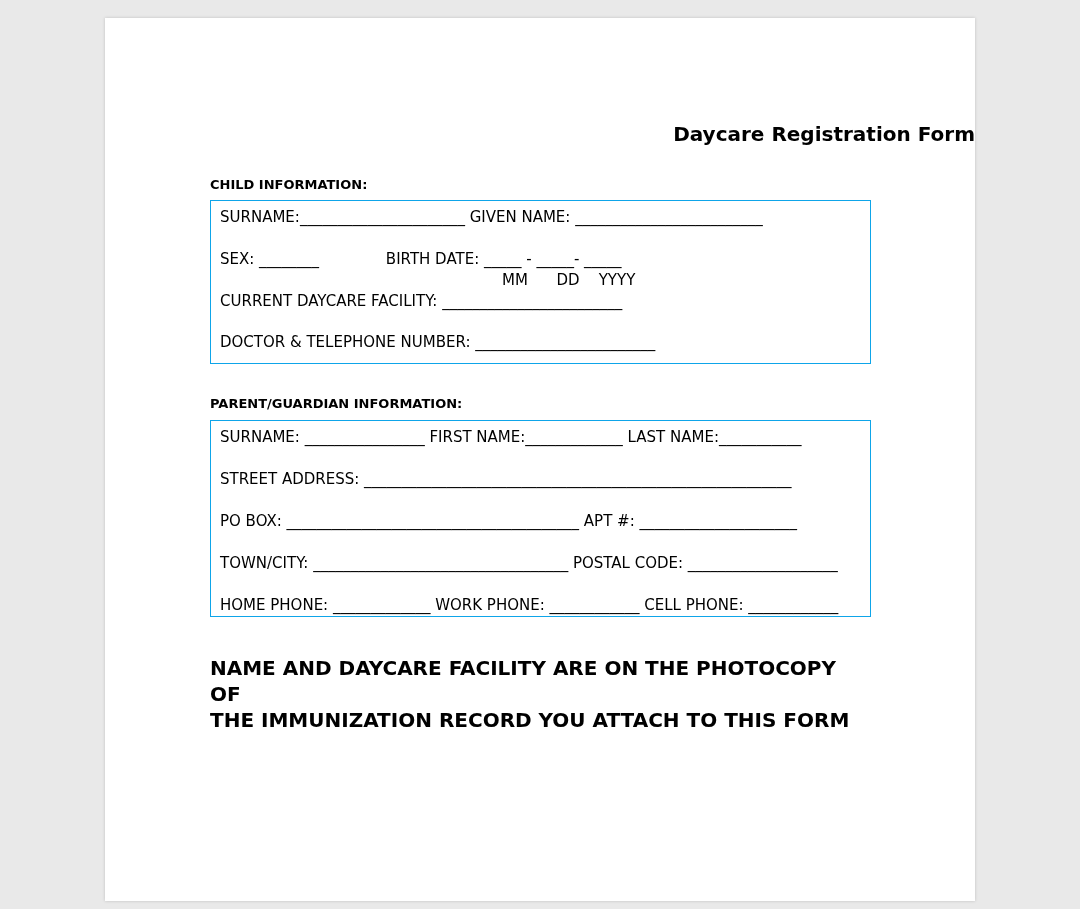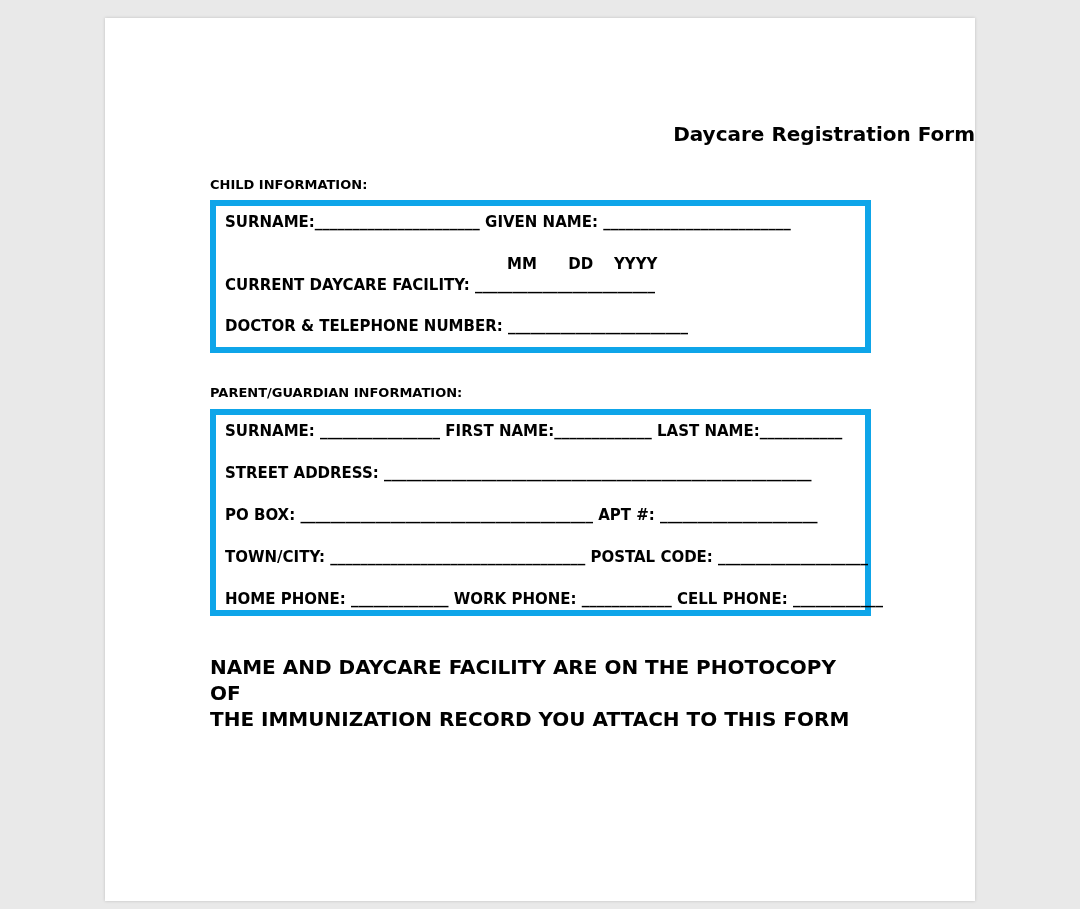--- a/index.html
+++ b/index.html
@@ -44,10 +44,9 @@
   .section-heading.child { margin: 30px 0 7px; }
   .section-heading.parent { margin: 31px 0 8px; }
   .box {
-    border: 6px solid #0ea5e9;
+    border: 1px solid #0ea5e9;
     padding: 6px 2px 10px 9px;
     font-size: 15px;
-    font-weight: bold;
   }
   .box.parent-box { padding-bottom: 0; }
   .line {

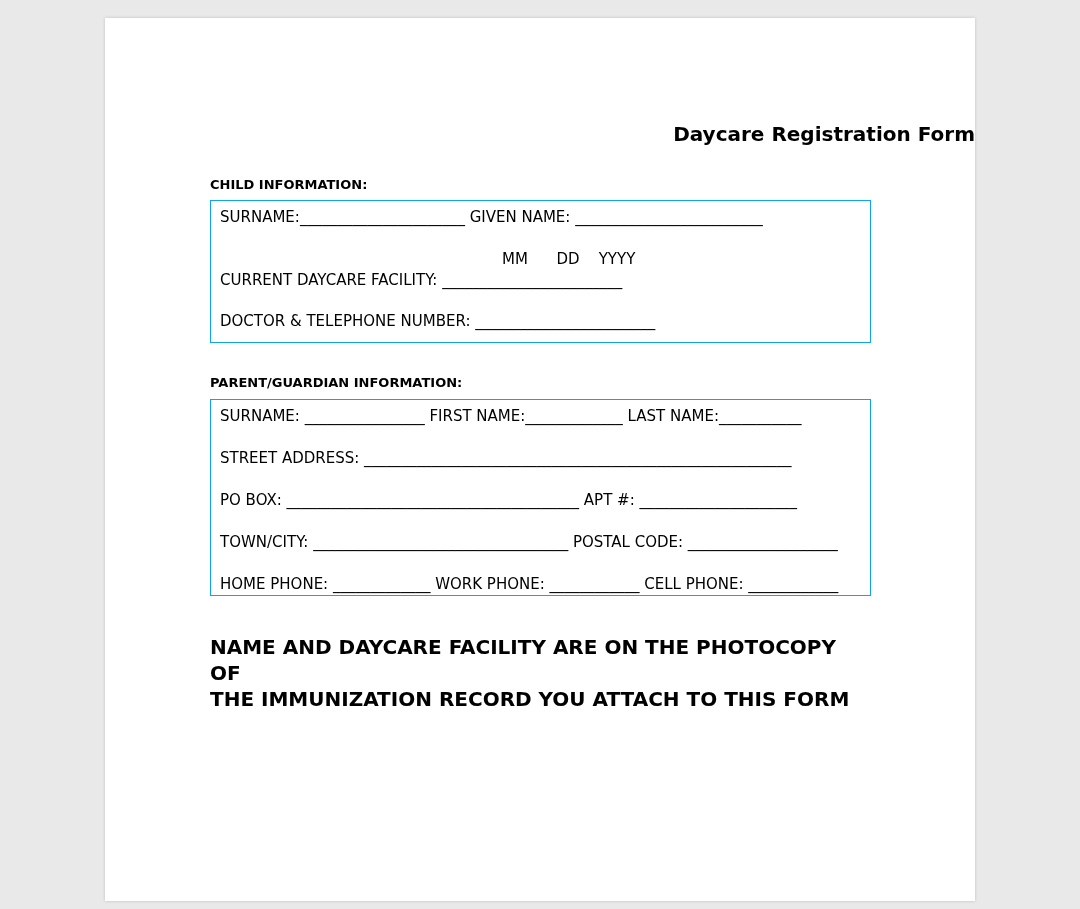--- a/index.html
+++ b/index.html
@@ -83,6 +83,7 @@
 
       <div class="box child-box">
         <div class="line mb21">SURNAME:______________________ GIVEN NAME: _________________________</div>
+        <div class="line">SEX: ________              BIRTH DATE: _____ - _____- _____</div>
         <div class="line date-labels">MM      DD    YYYY</div>
         <div class="line mb20">CURRENT DAYCARE FACILITY: ________________________</div>
         <div class="line">DOCTOR &amp; TELEPHONE NUMBER: ________________________</div>

